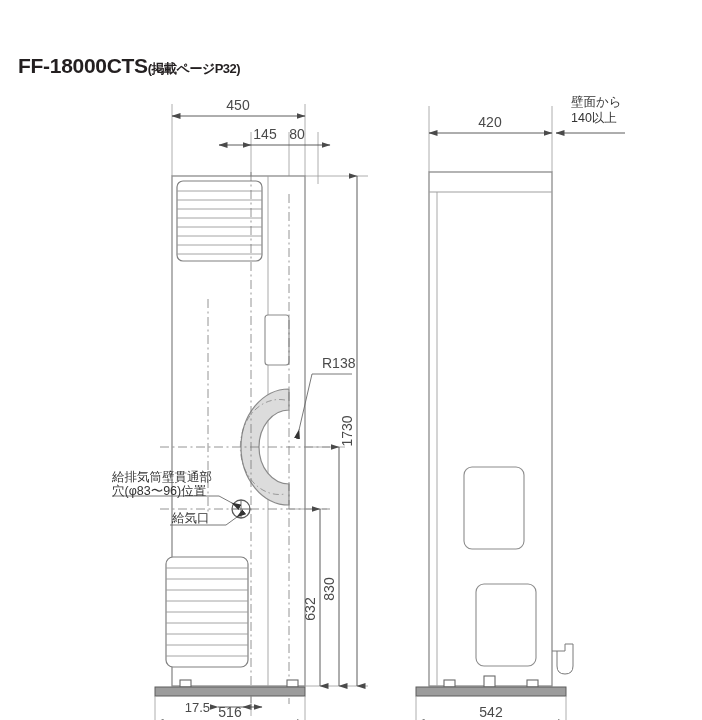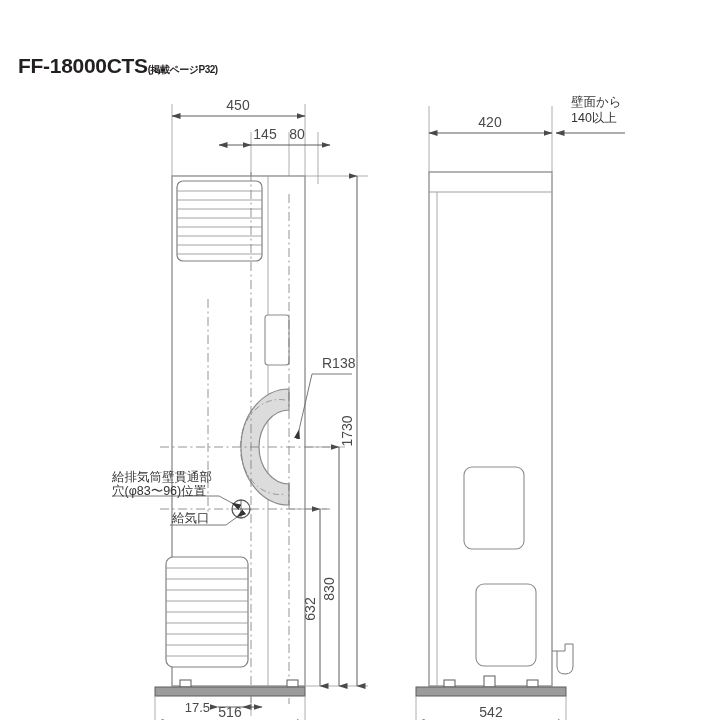--- a/index.html
+++ b/index.html
@@ -38,7 +38,7 @@
     color: #231f20;
   }
   .title-sub {
-    font-size: 10px;
+    font-size: 13px;
     font-weight: bold;
     color: #231f20;
     letter-spacing: -0.5px;

